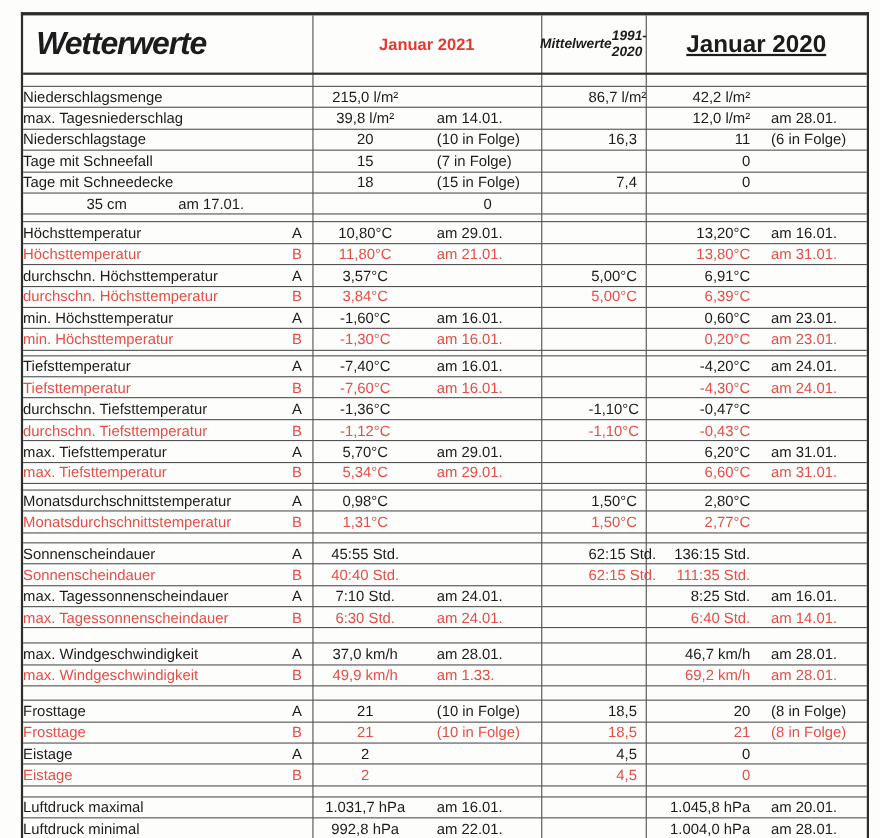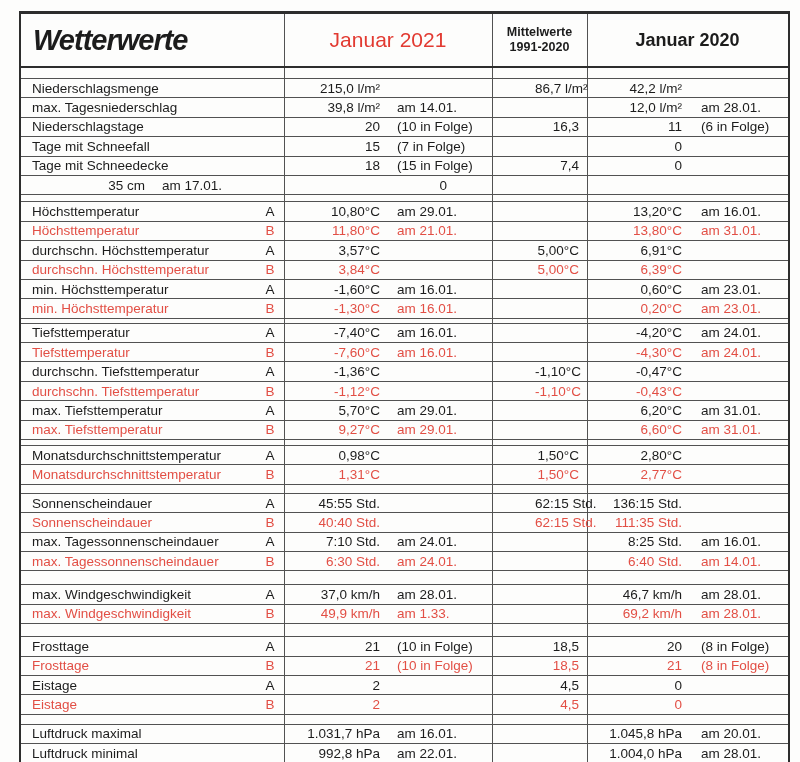--- a/index.html
+++ b/index.html
@@ -34,7 +34,7 @@
     width:263px; justify-content:flex-start; padding-left:12px;
     font-size:29px; font-weight:700; font-style:italic; letter-spacing:-1px;
   }
-  .h-2021 { width:208px; font-size:21px; font-weight:400; color:var(--hred); }
+  .h-2021 { width:208px; font-size:15px; font-weight:700; color:var(--hred); }
   .h-mittel { width:95px; flex-direction:column; font-size:12.5px; font-weight:700; line-height:1.2; text-align:left; }
   .h-2020 { flex:1; font-size:18px; font-weight:700; }
   

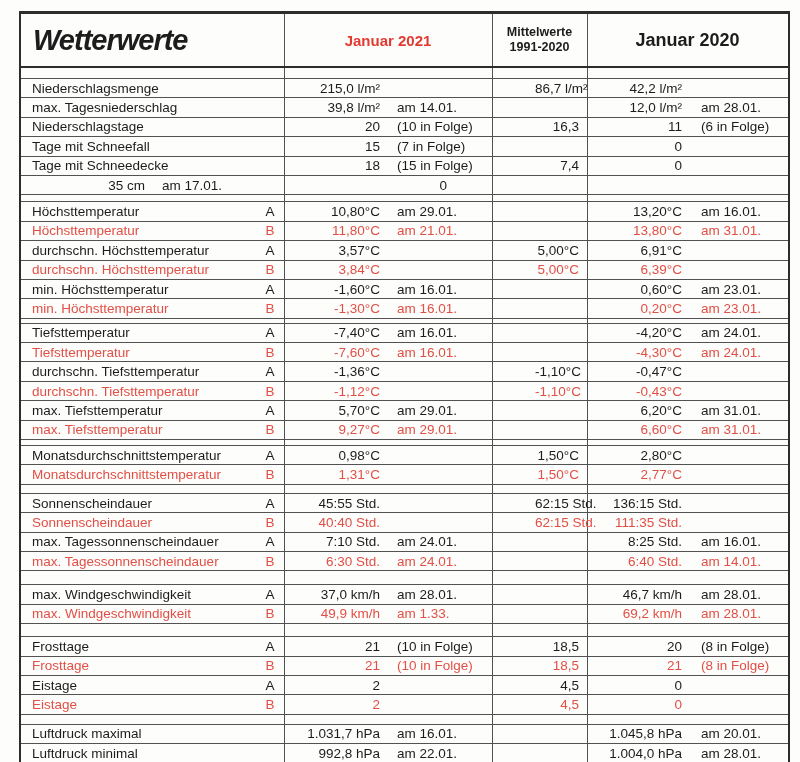--- a/index.html
+++ b/index.html
@@ -35,7 +35,7 @@
     font-size:29px; font-weight:700; font-style:italic; letter-spacing:-1px;
   }
   .h-2021 { width:208px; font-size:15px; font-weight:700; color:var(--hred); }
-  .h-mittel { width:95px; flex-direction:column; font-size:12.5px; font-weight:700; line-height:1.2; text-align:left; }
+  .h-mittel { width:95px; flex-direction:row; font-size:12.5px; font-weight:700; line-height:1.2; text-align:left;font-style:italic; }
   .h-2020 { flex:1; font-size:18px; font-weight:700; }
   
   .section .row:first-child { border-top:1px solid var(--line); }

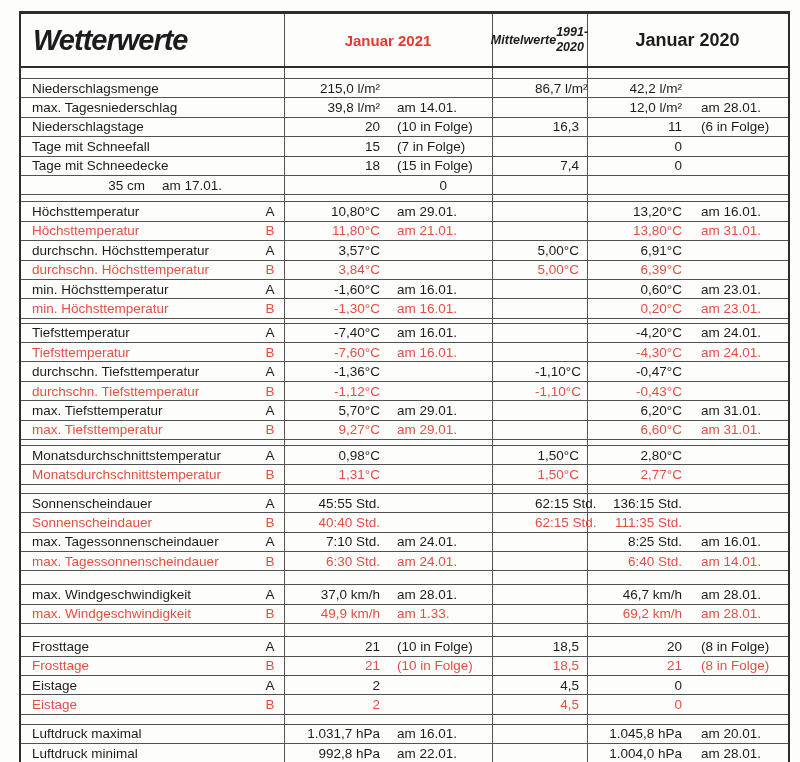--- a/index.html
+++ b/index.html
@@ -36,7 +36,7 @@
   }
   .h-2021 { width:208px; font-size:15px; font-weight:700; color:var(--hred); }
   .h-mittel { width:95px; flex-direction:row; font-size:12.5px; font-weight:700; line-height:1.2; text-align:left;font-style:italic; }
-  .h-2020 { flex:1; font-size:18px; font-weight:700; }
+  .h-2020 { flex:1; font-size:22px; font-weight:700;text-decoration:underline; }
   
   .section .row:first-child { border-top:1px solid var(--line); }
   .row {

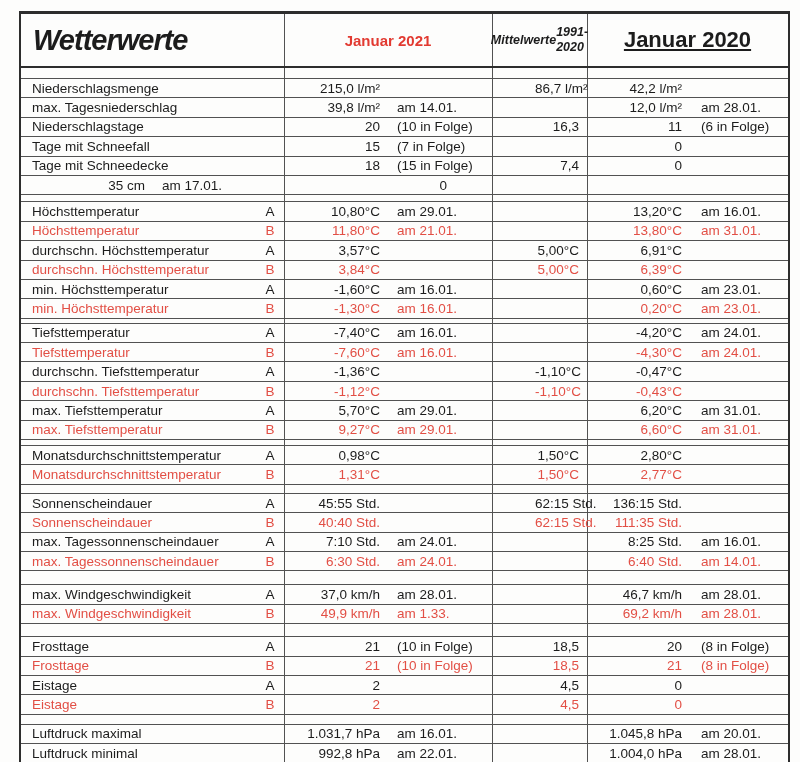--- a/index.html
+++ b/index.html
@@ -46,7 +46,7 @@
   }
   .row.red { color:var(--red); }
   .c { box-sizing:border-box; overflow:visible; }
-  .c-label  { width:235px; padding-left:11px; }
+  .c-label  { width:235px; }
   .c-ab     { width:28px;  text-align:center; }
   .c-v21    { width:99px;  text-align:right; padding-right:3px; }
   .c-s21    { width:95px;  margin-left:14px; }

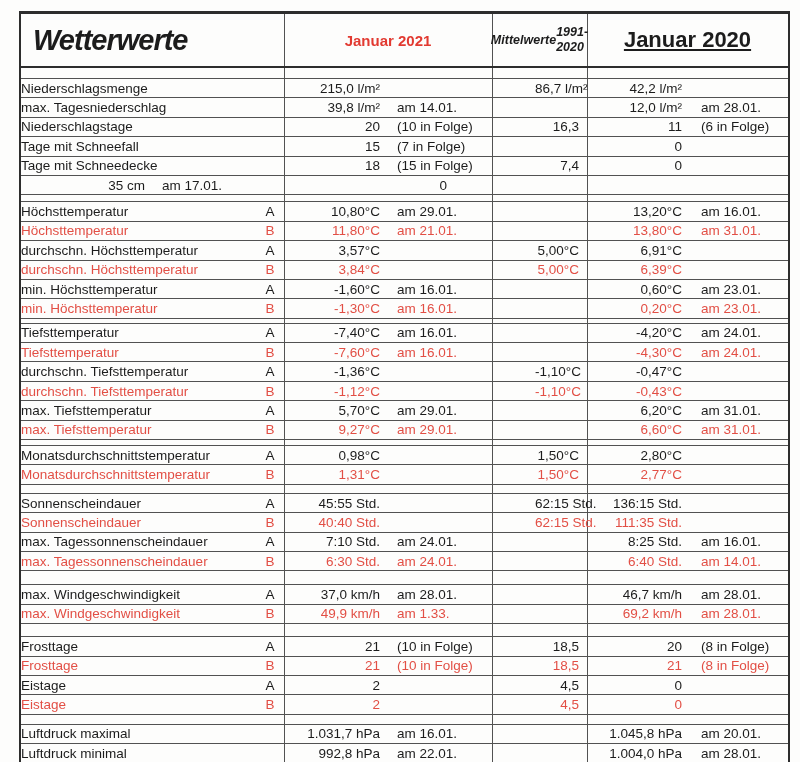--- a/index.html
+++ b/index.html
@@ -48,7 +48,7 @@
   .c { box-sizing:border-box; overflow:visible; }
   .c-label  { width:235px; }
   .c-ab     { width:28px;  text-align:center; }
-  .c-v21    { width:99px;  text-align:right; padding-right:3px; }
+  .c-v21    { width:99px;  text-align:center; padding-right:3px; }
   .c-s21    { width:95px;  margin-left:14px; }
   .c-mittel { width:95px;  text-align:right; padding-right:8px;padding-left:43px; }
   .c-v20    { width:97px;  text-align:right; padding-right:2px; }

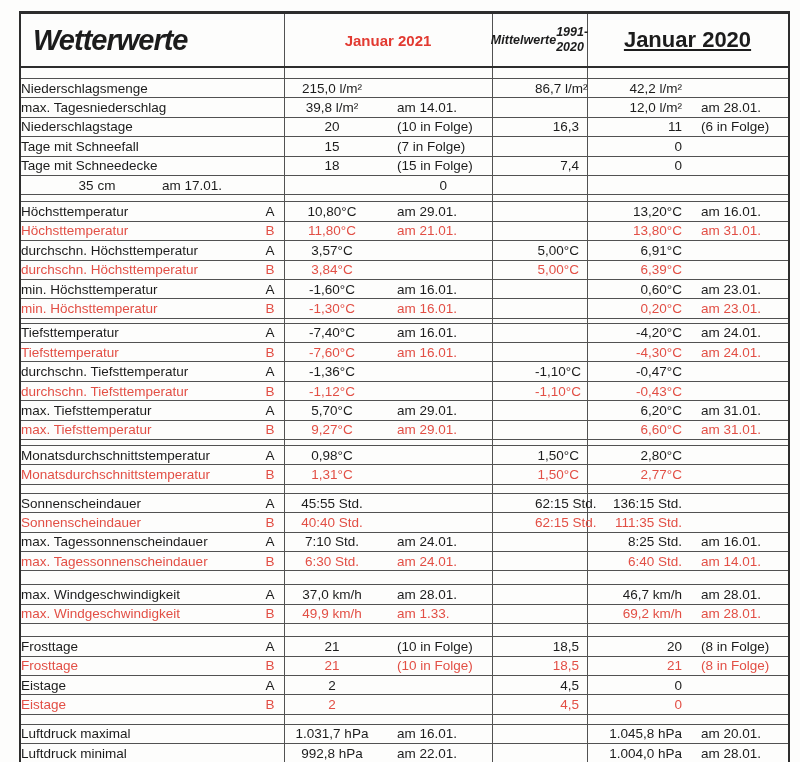--- a/index.html
+++ b/index.html
@@ -235,7 +235,7 @@
             <div class="row red">
               <div class="c c-label">max. Tiefsttemperatur</div>
               <div class="c c-ab">B</div>
-              <div class="c c-v21">9,27°C</div>
+              <div class="c c-v21">5,34°C</div>
               <div class="c c-s21">am 29.01.</div>
               <div class="c c-mittel"></div>
               <div class="c c-v20">6,60°C</div>

